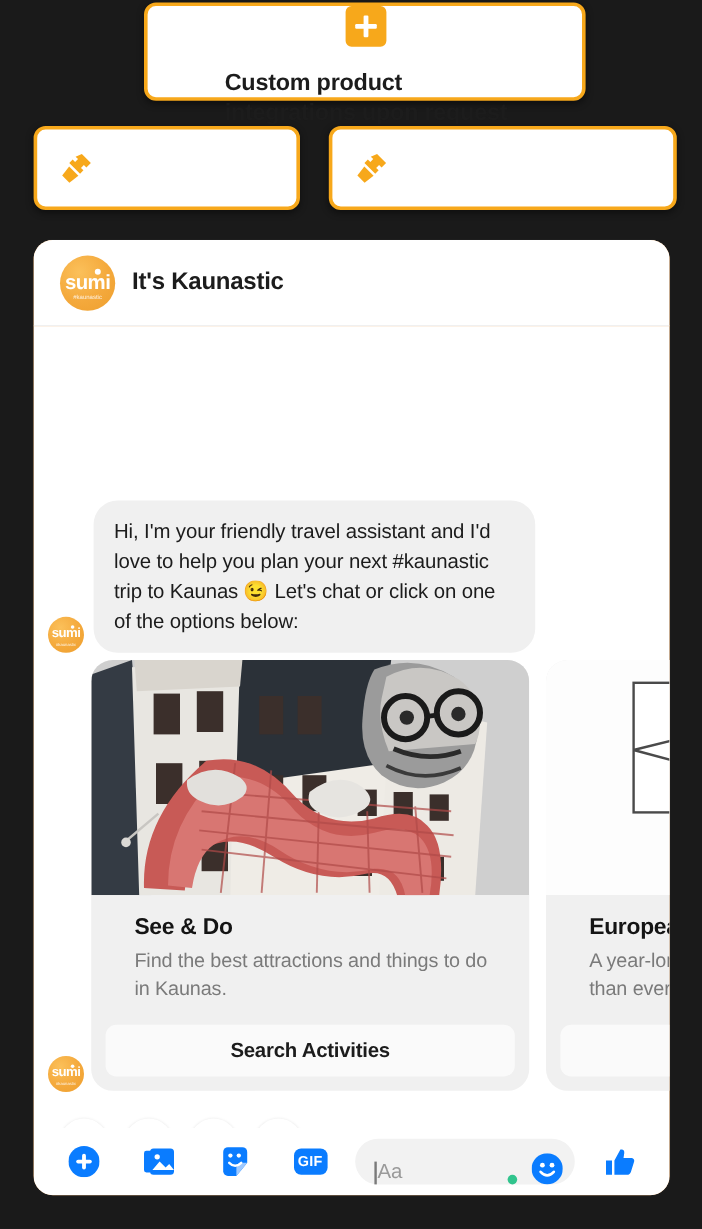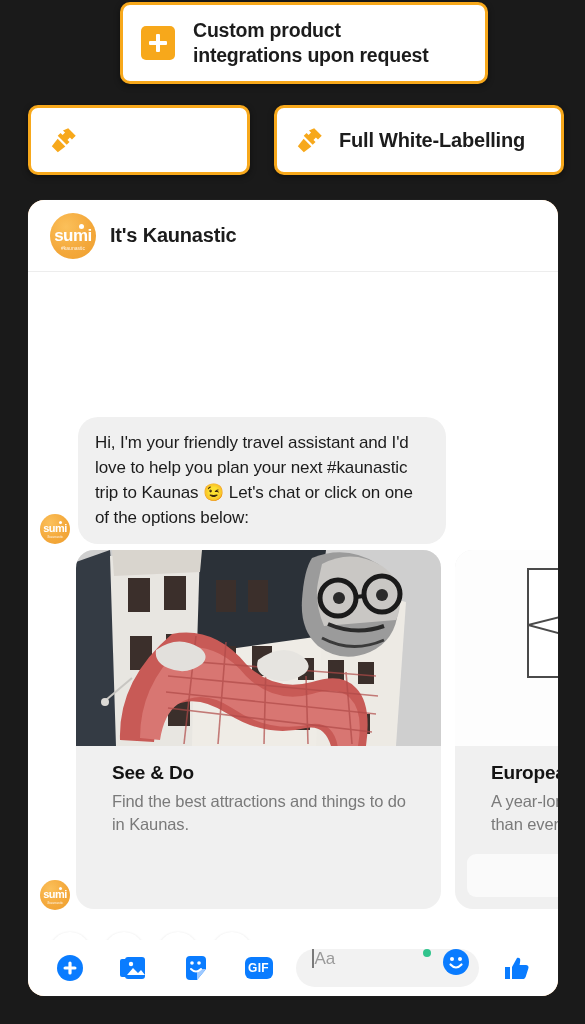--- a/index.html
+++ b/index.html
@@ -37,6 +37,7 @@
     height: 82px;
     padding: 0 16px 0 18px;
     gap: 18px;
+    flex-direction: column;
   }
 
   #pill-color {

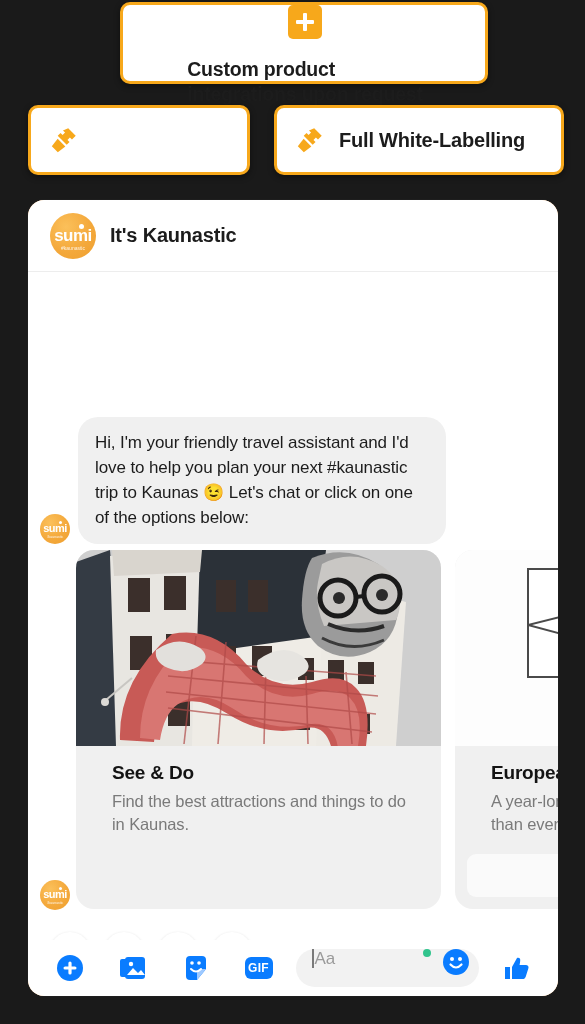--- a/index.html
+++ b/index.html
@@ -378,7 +378,6 @@
       <path d="M20.5 3.5l8 8-4 4-2.2-2.2-2.6 2.6 2.2 2.2-3 3-9.6-9.6 3-3 2.2 2.2 2.6-2.6-2.2-2.2z" fill="#F7A81B"></path>
       <path d="M9.2 14.6l8.2 8.2-8 6.2-6.4-6.4z" fill="#F7A81B"></path>
     </svg>
-    <span class="pill-text">Full White-Labelling</span>
   </div>
 
   <div id="chat-panel">

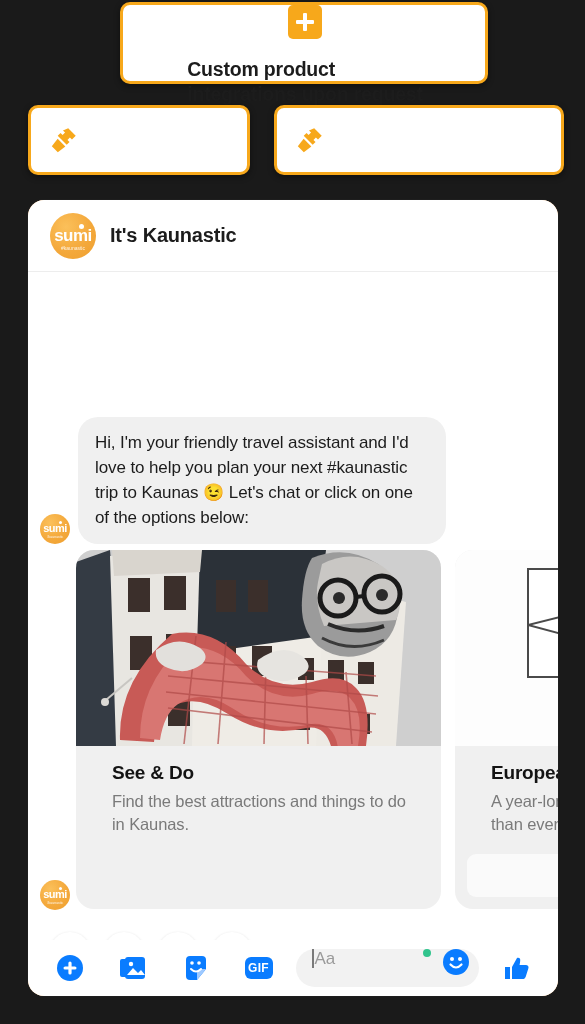--- a/index.html
+++ b/index.html
@@ -475,6 +475,7 @@
             <div class="card-title">See &amp; Do</div>
             <div class="card-desc">Find the best attractions and things to do in Kaunas.</div>
           </div>
+          <div class="card-btn">Search Activities</div>
         </div>
 
         <div class="card">

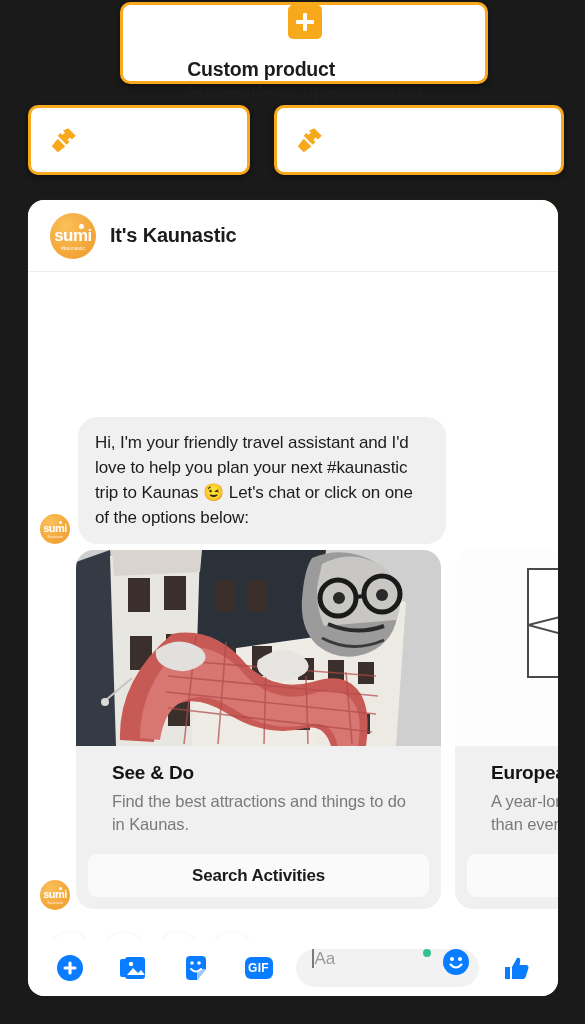--- a/index.html
+++ b/index.html
@@ -309,7 +309,7 @@
     background: #F2F2F2;
     border-radius: 19px;
     display: flex;
-    align-items: flex-start;
+    align-items: flex-end;
     padding: 0 16px;
     position: relative;
   }

